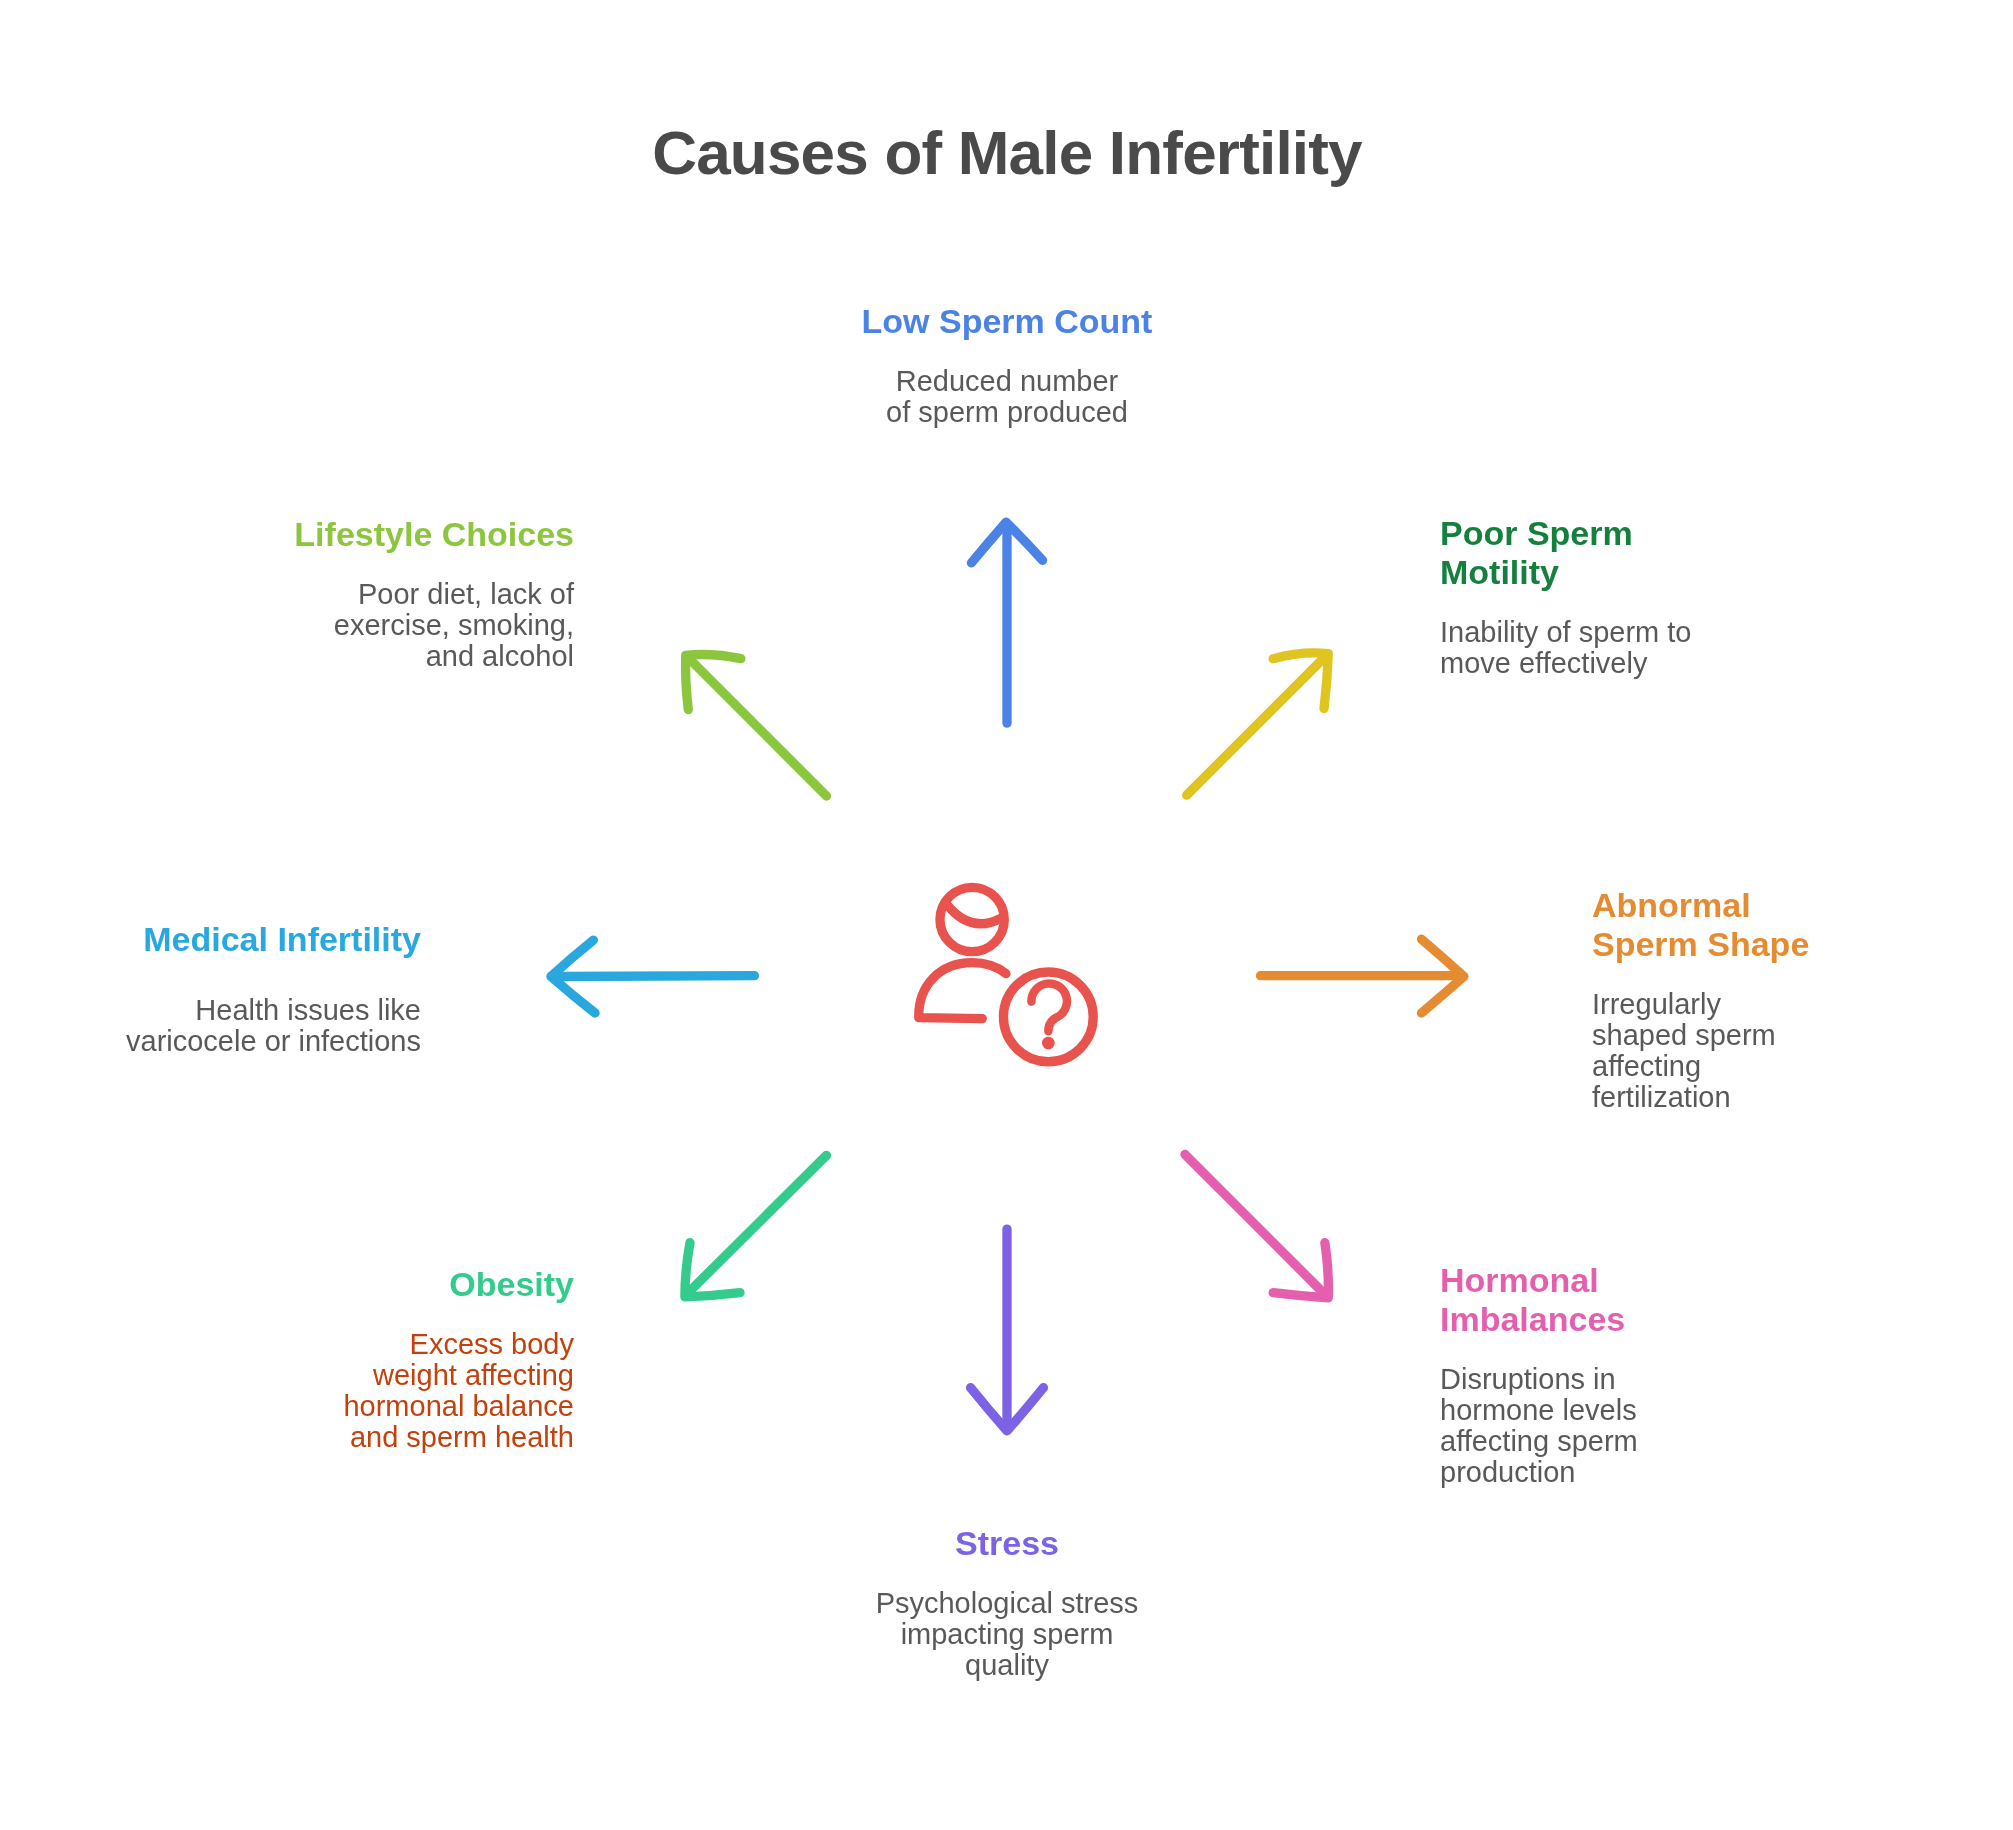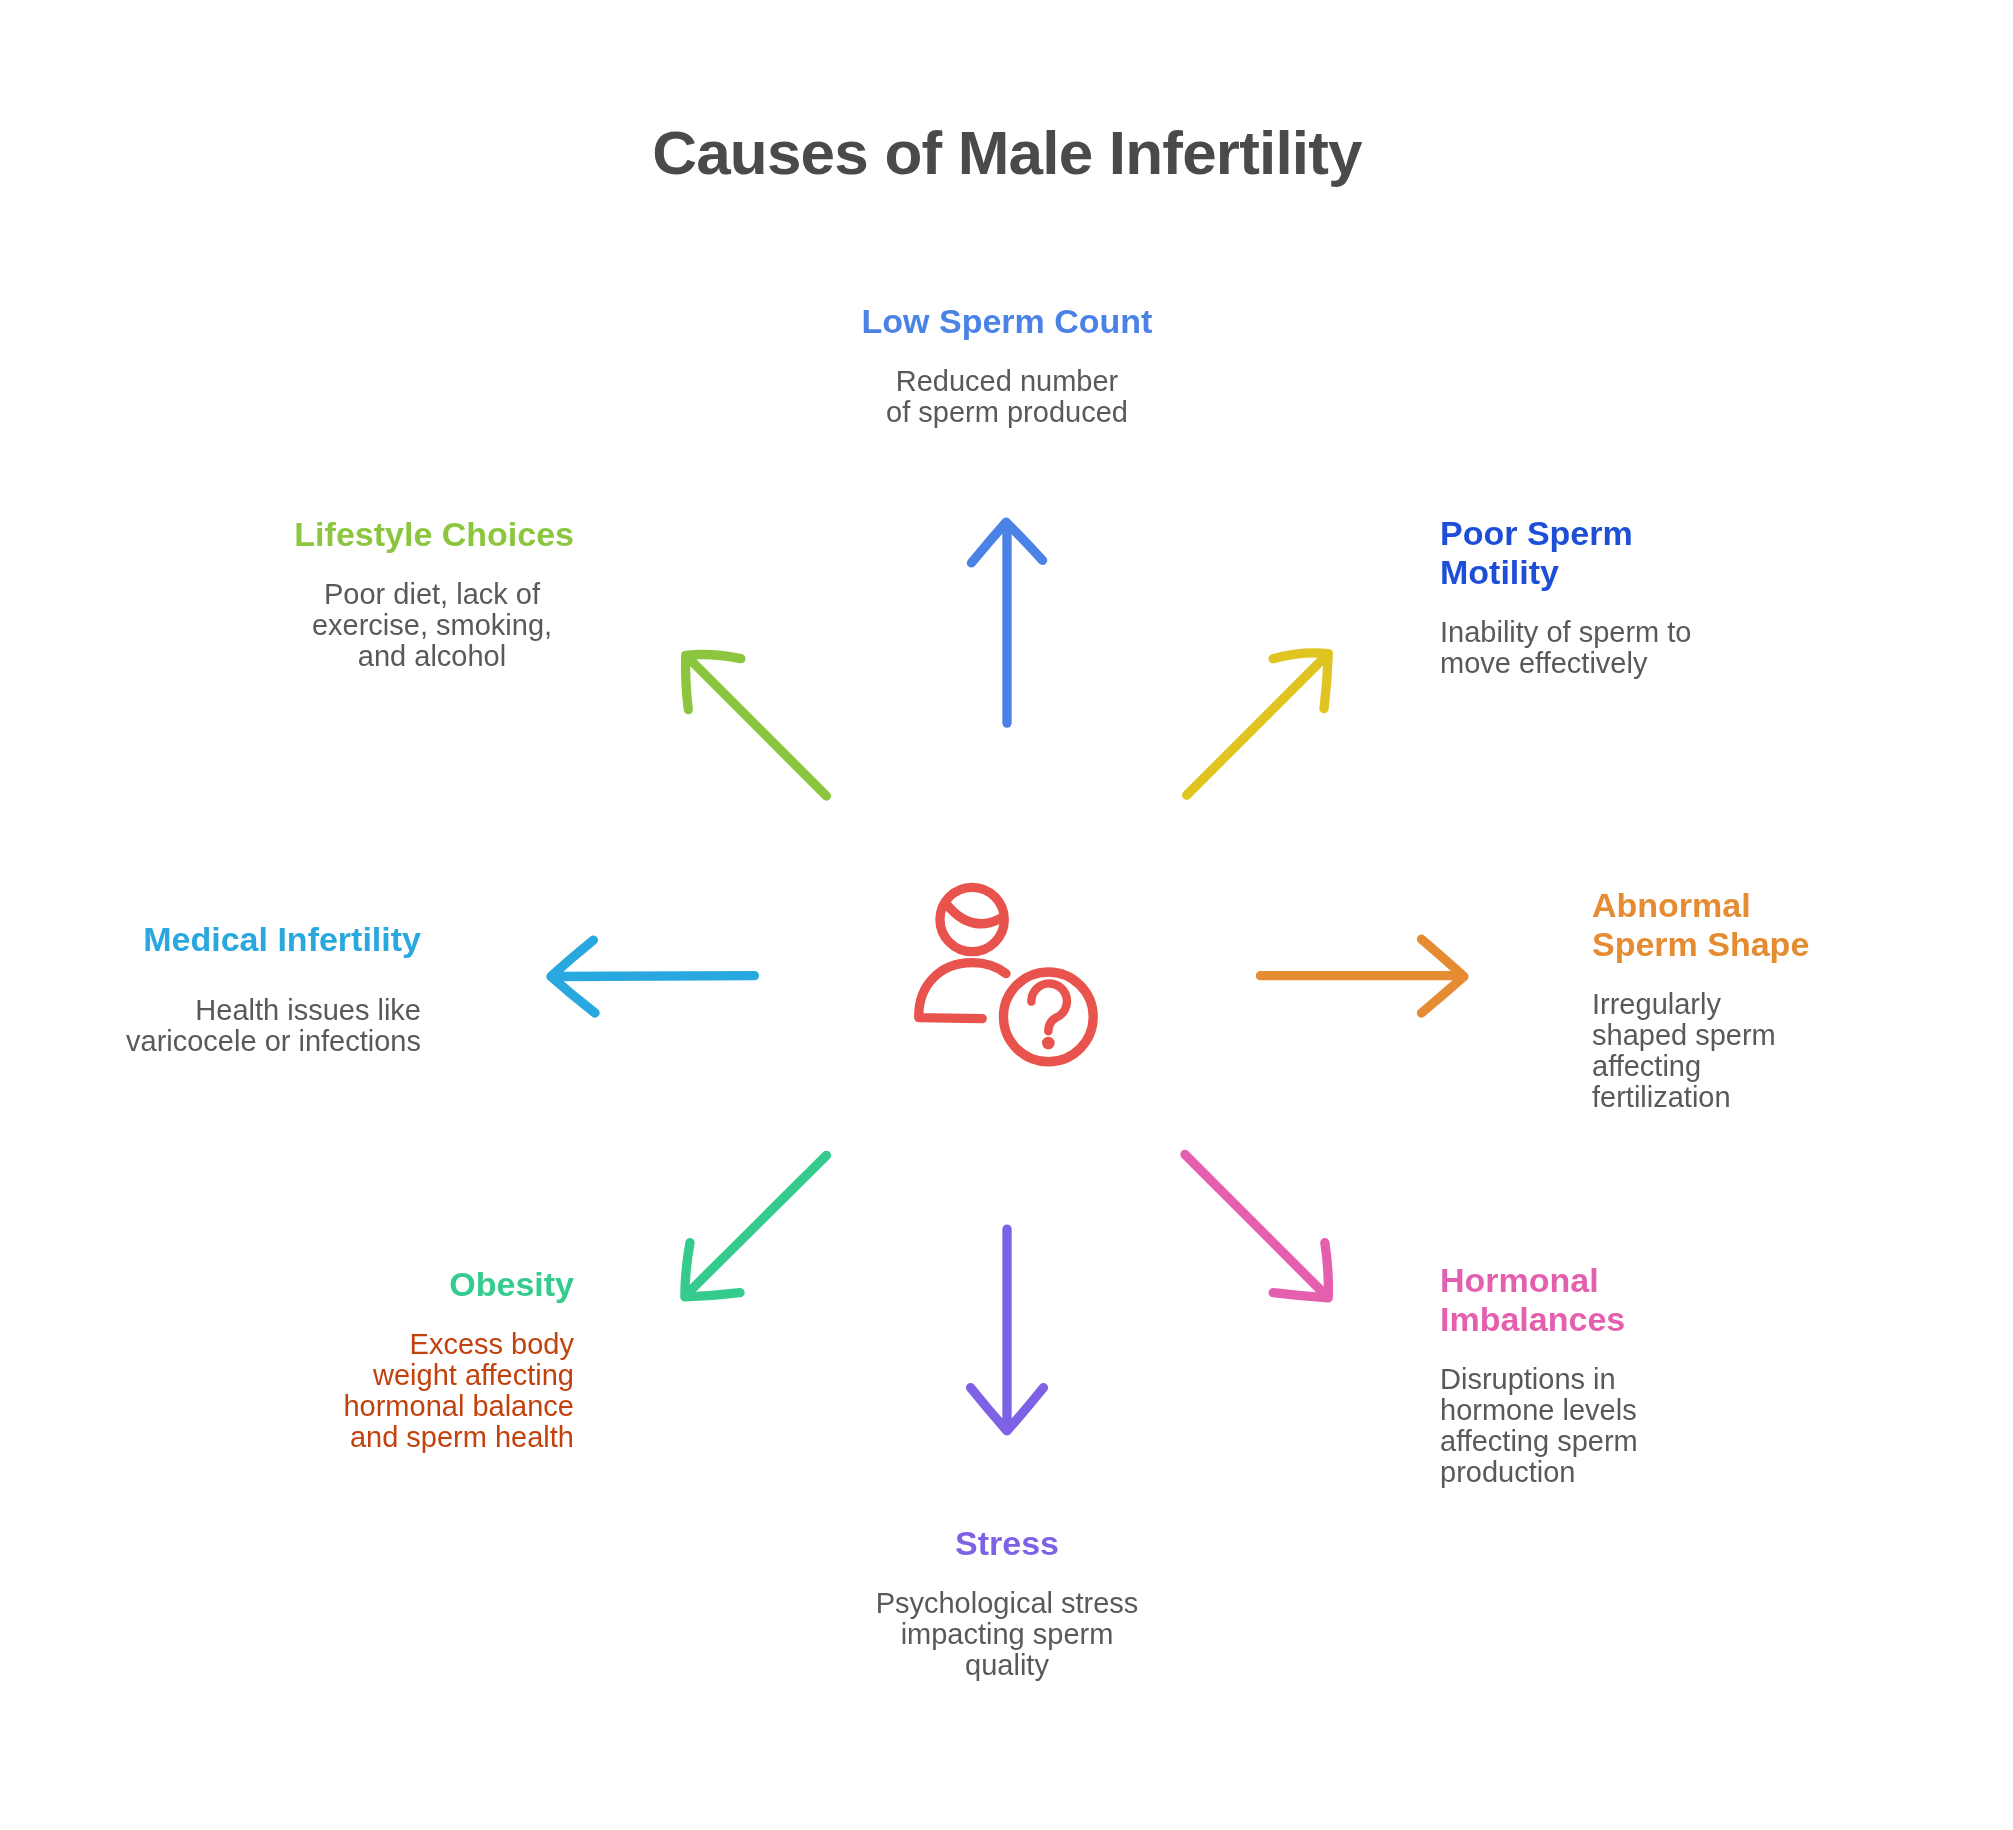--- a/index.html
+++ b/index.html
@@ -119,7 +119,7 @@
   </div>
 
   <div class="node pos-top-right">
-    <div class="node-title" style="color: #1d4ed8;">Poor Sperm Motility</div>
+    <div class="node-title" style="color: #15803d;">Poor Sperm Motility</div>
     <div class="node-desc" style="color: rgb(88, 89, 91);">Inability of sperm to move effectively</div>
   </div>
 

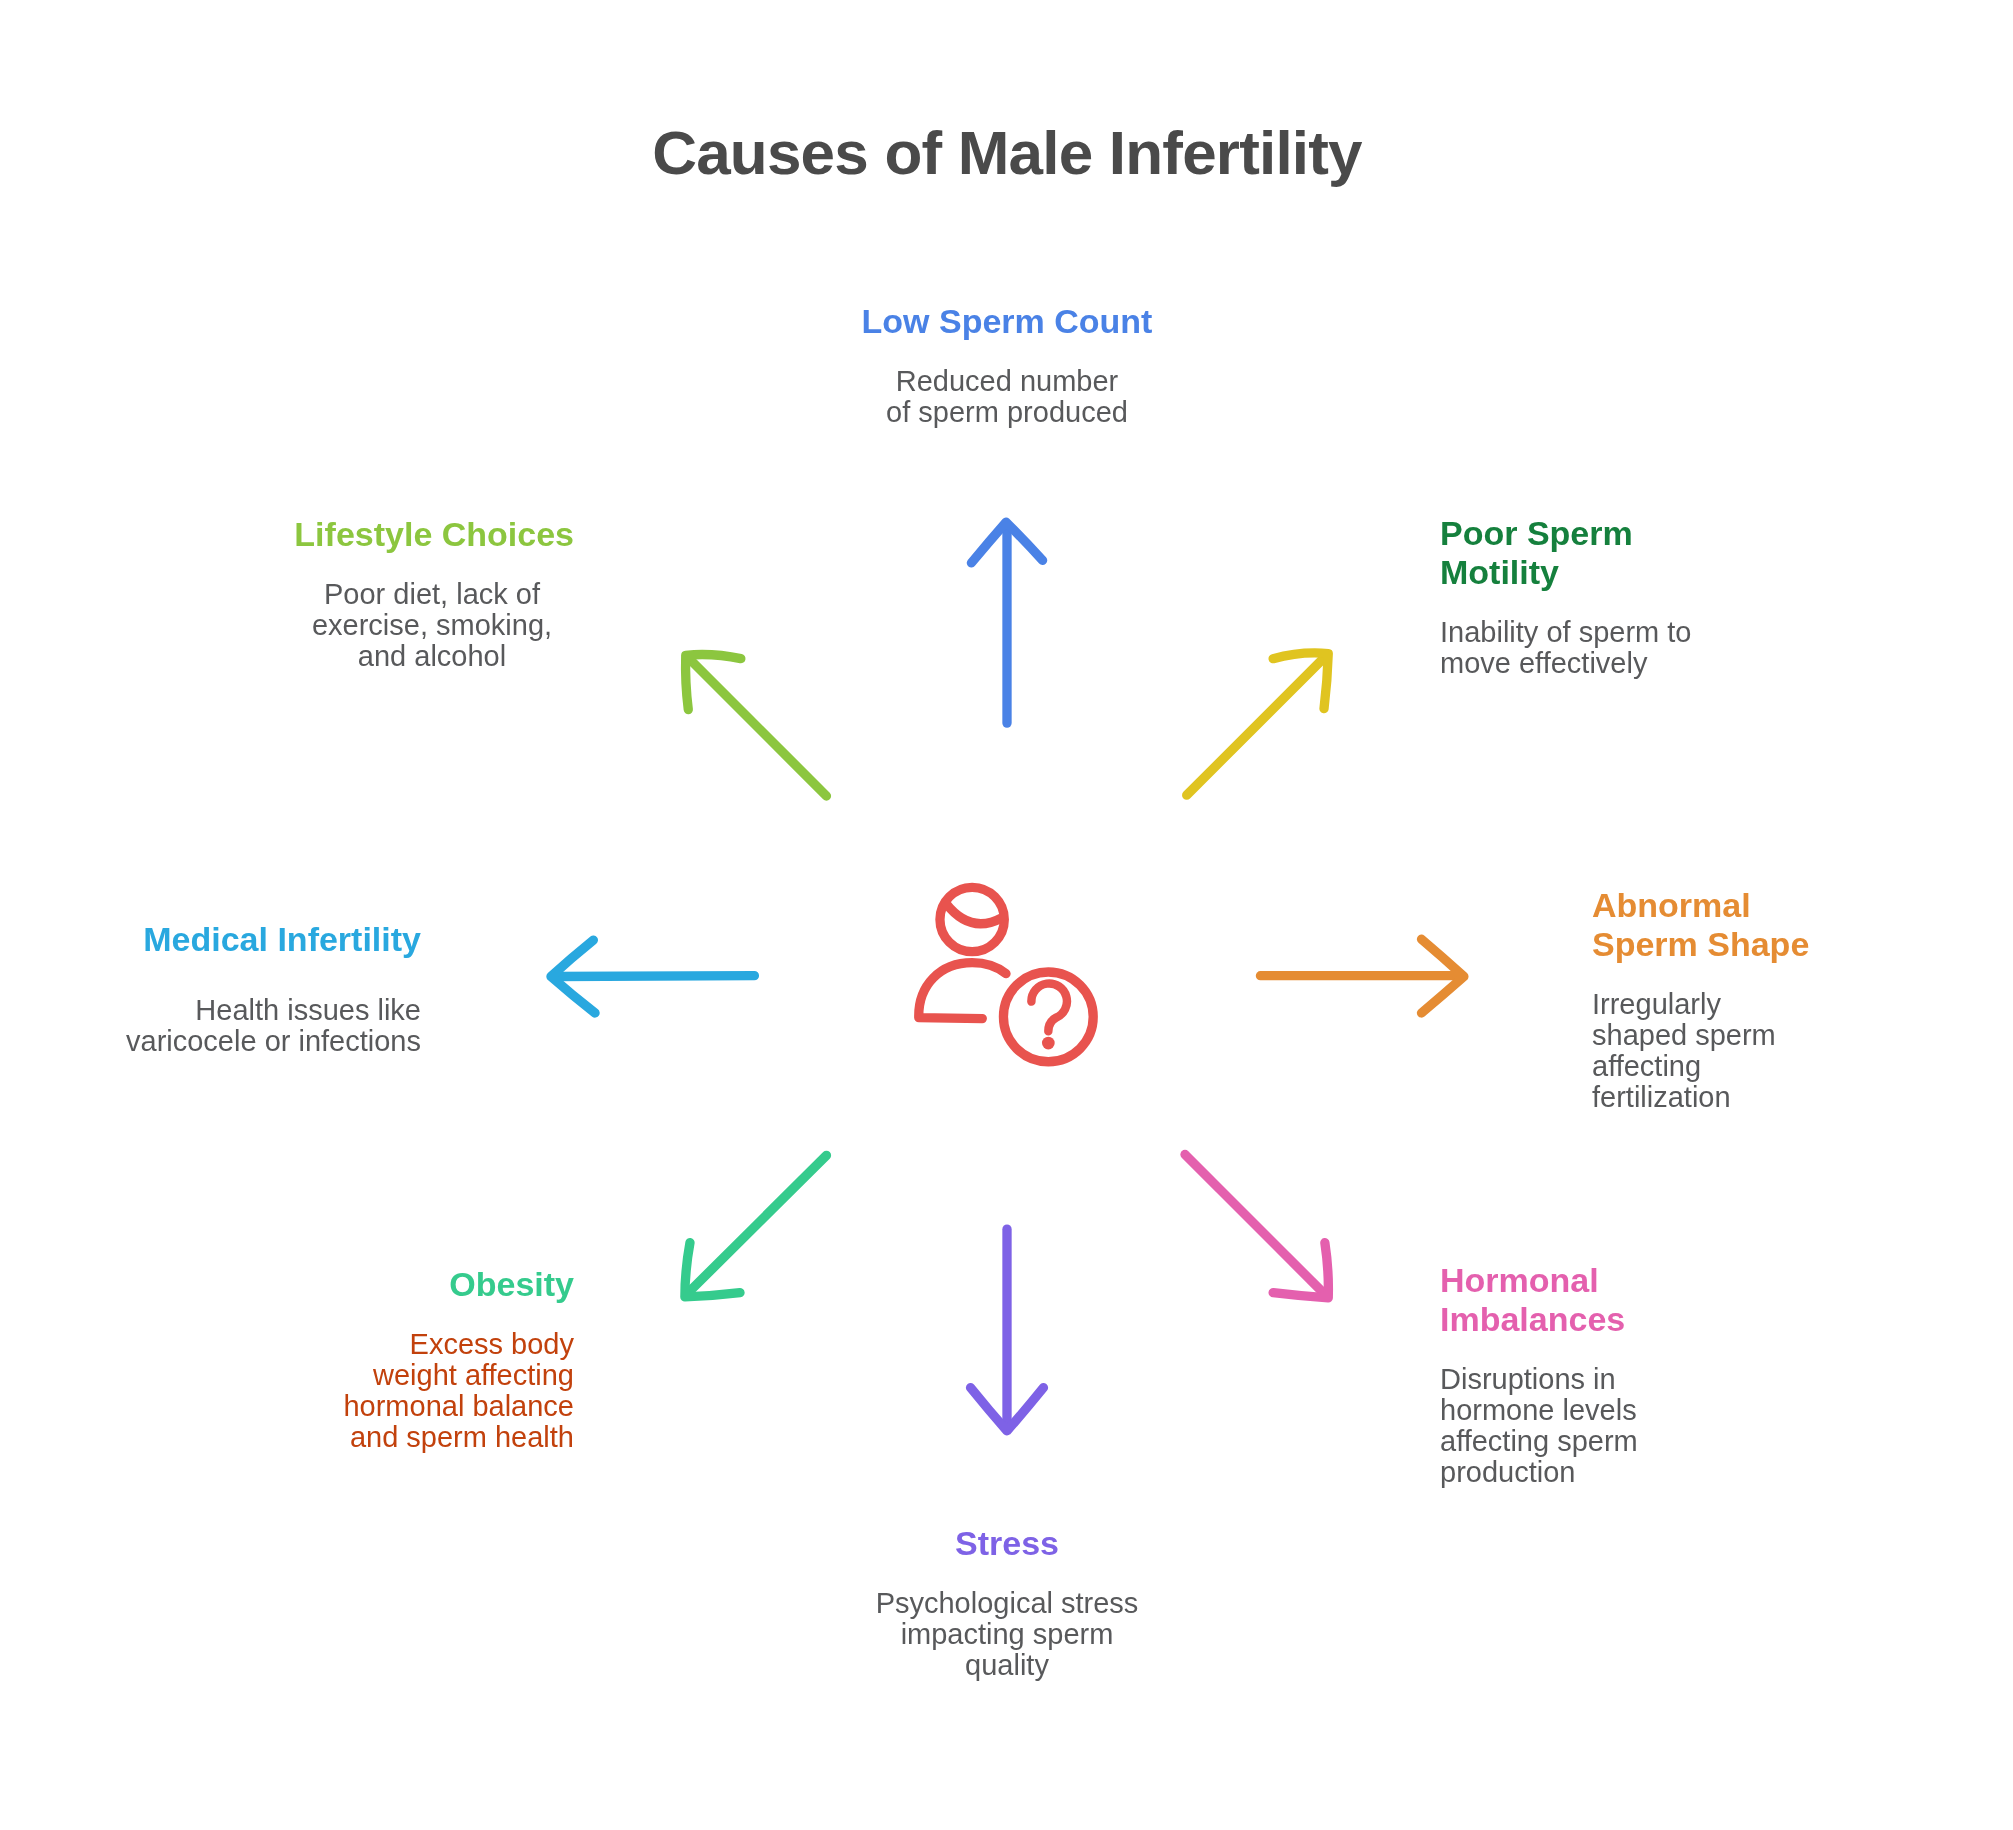--- a/index.html
+++ b/index.html
@@ -58,7 +58,7 @@
 
   
   .pos-top-left { left: 235px; top: 515px; width: 339px; text-align: right; }
-  .pos-top-left .node-desc { width: 284px; margin-left: auto; text-align: center; }
+  .pos-top-left .node-desc { width: 284px; margin-left: auto; }
 </style>
 </head>
 <body>

